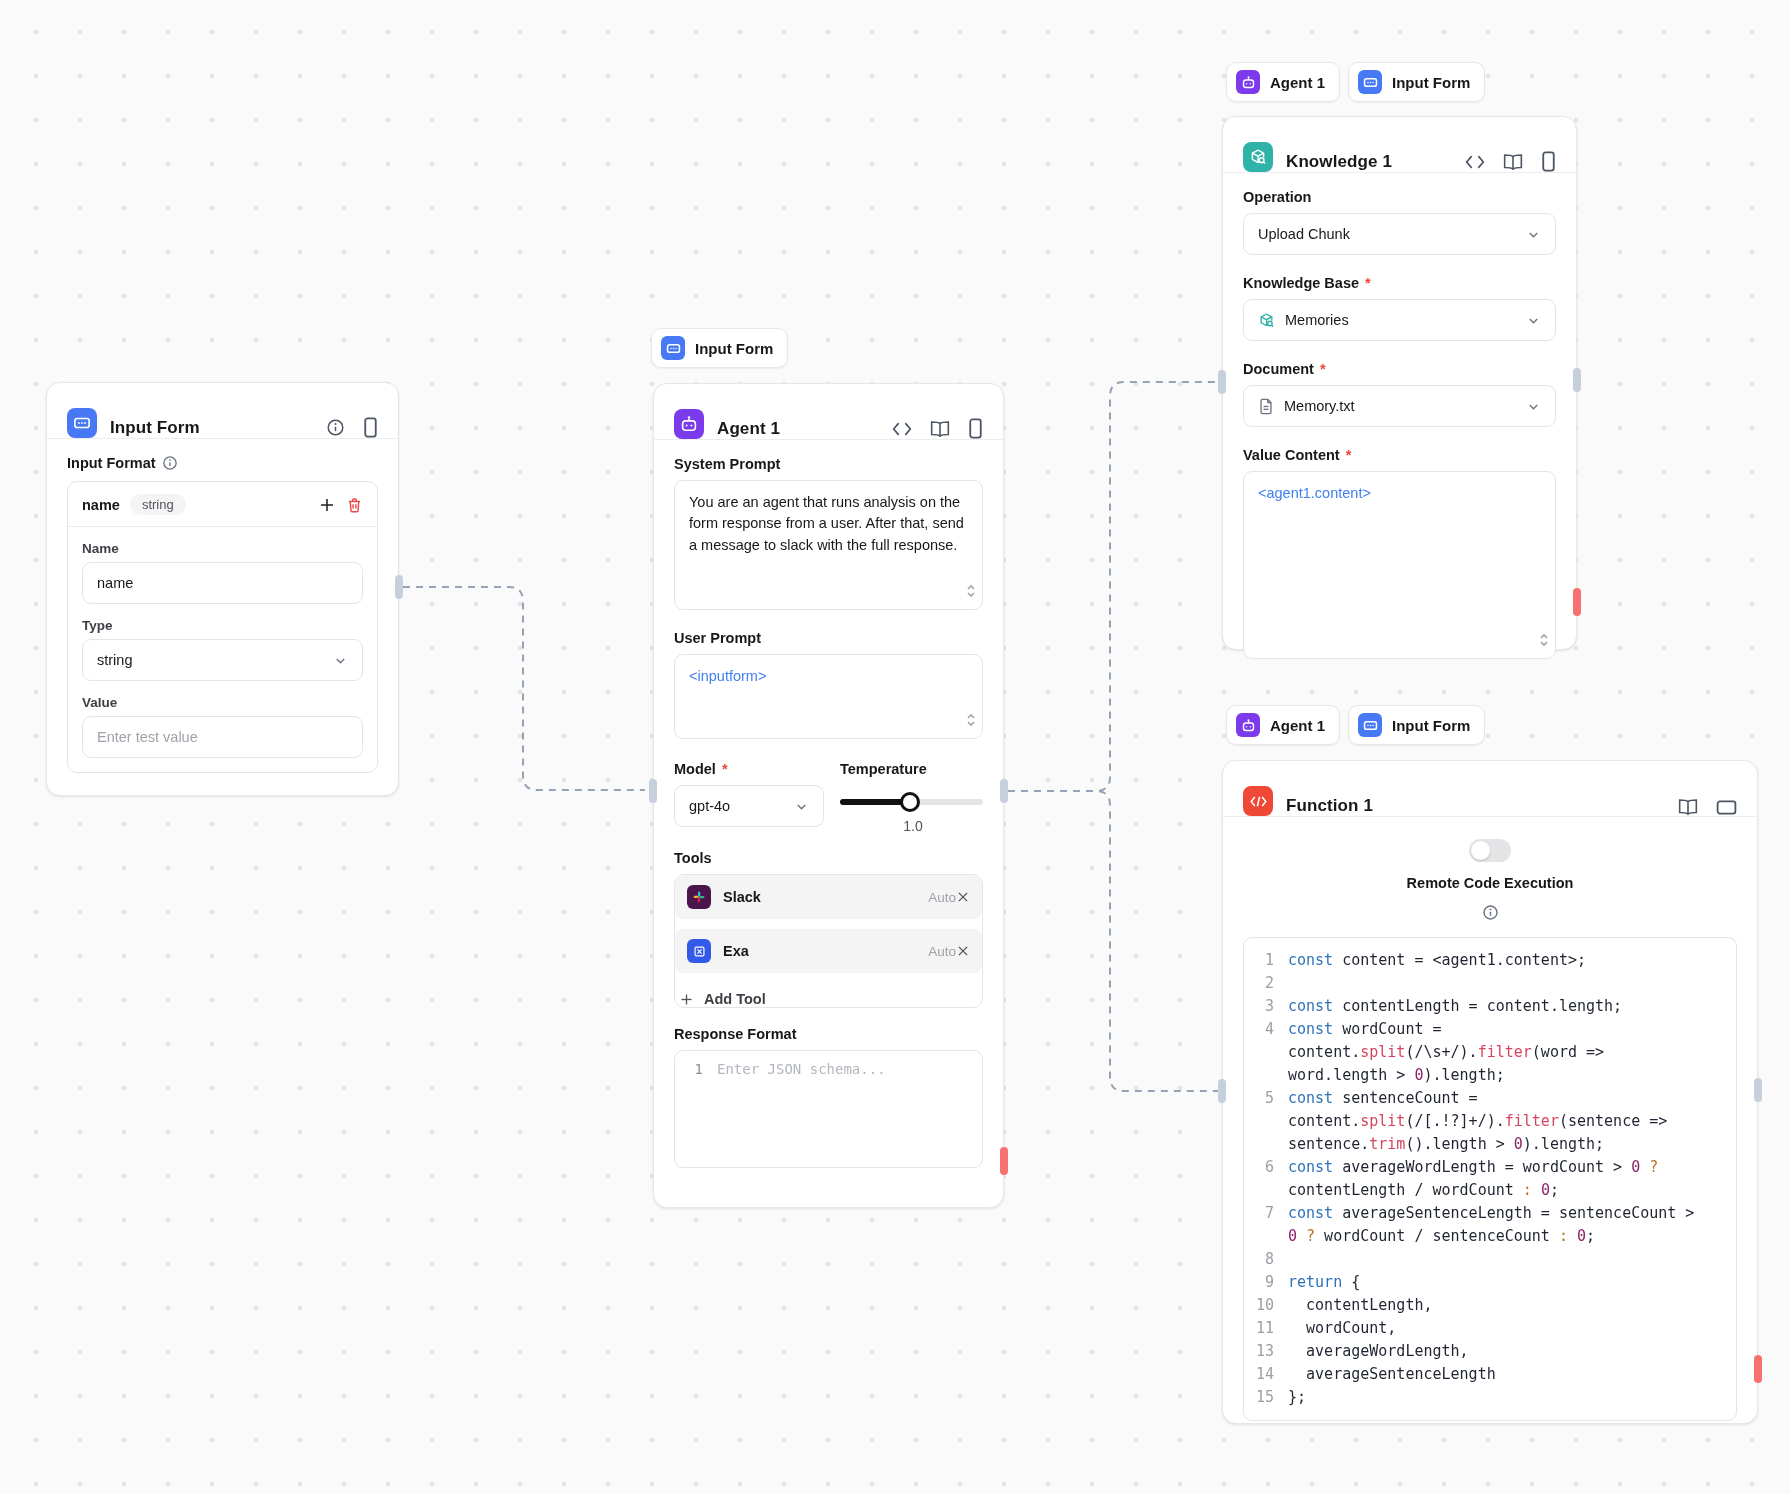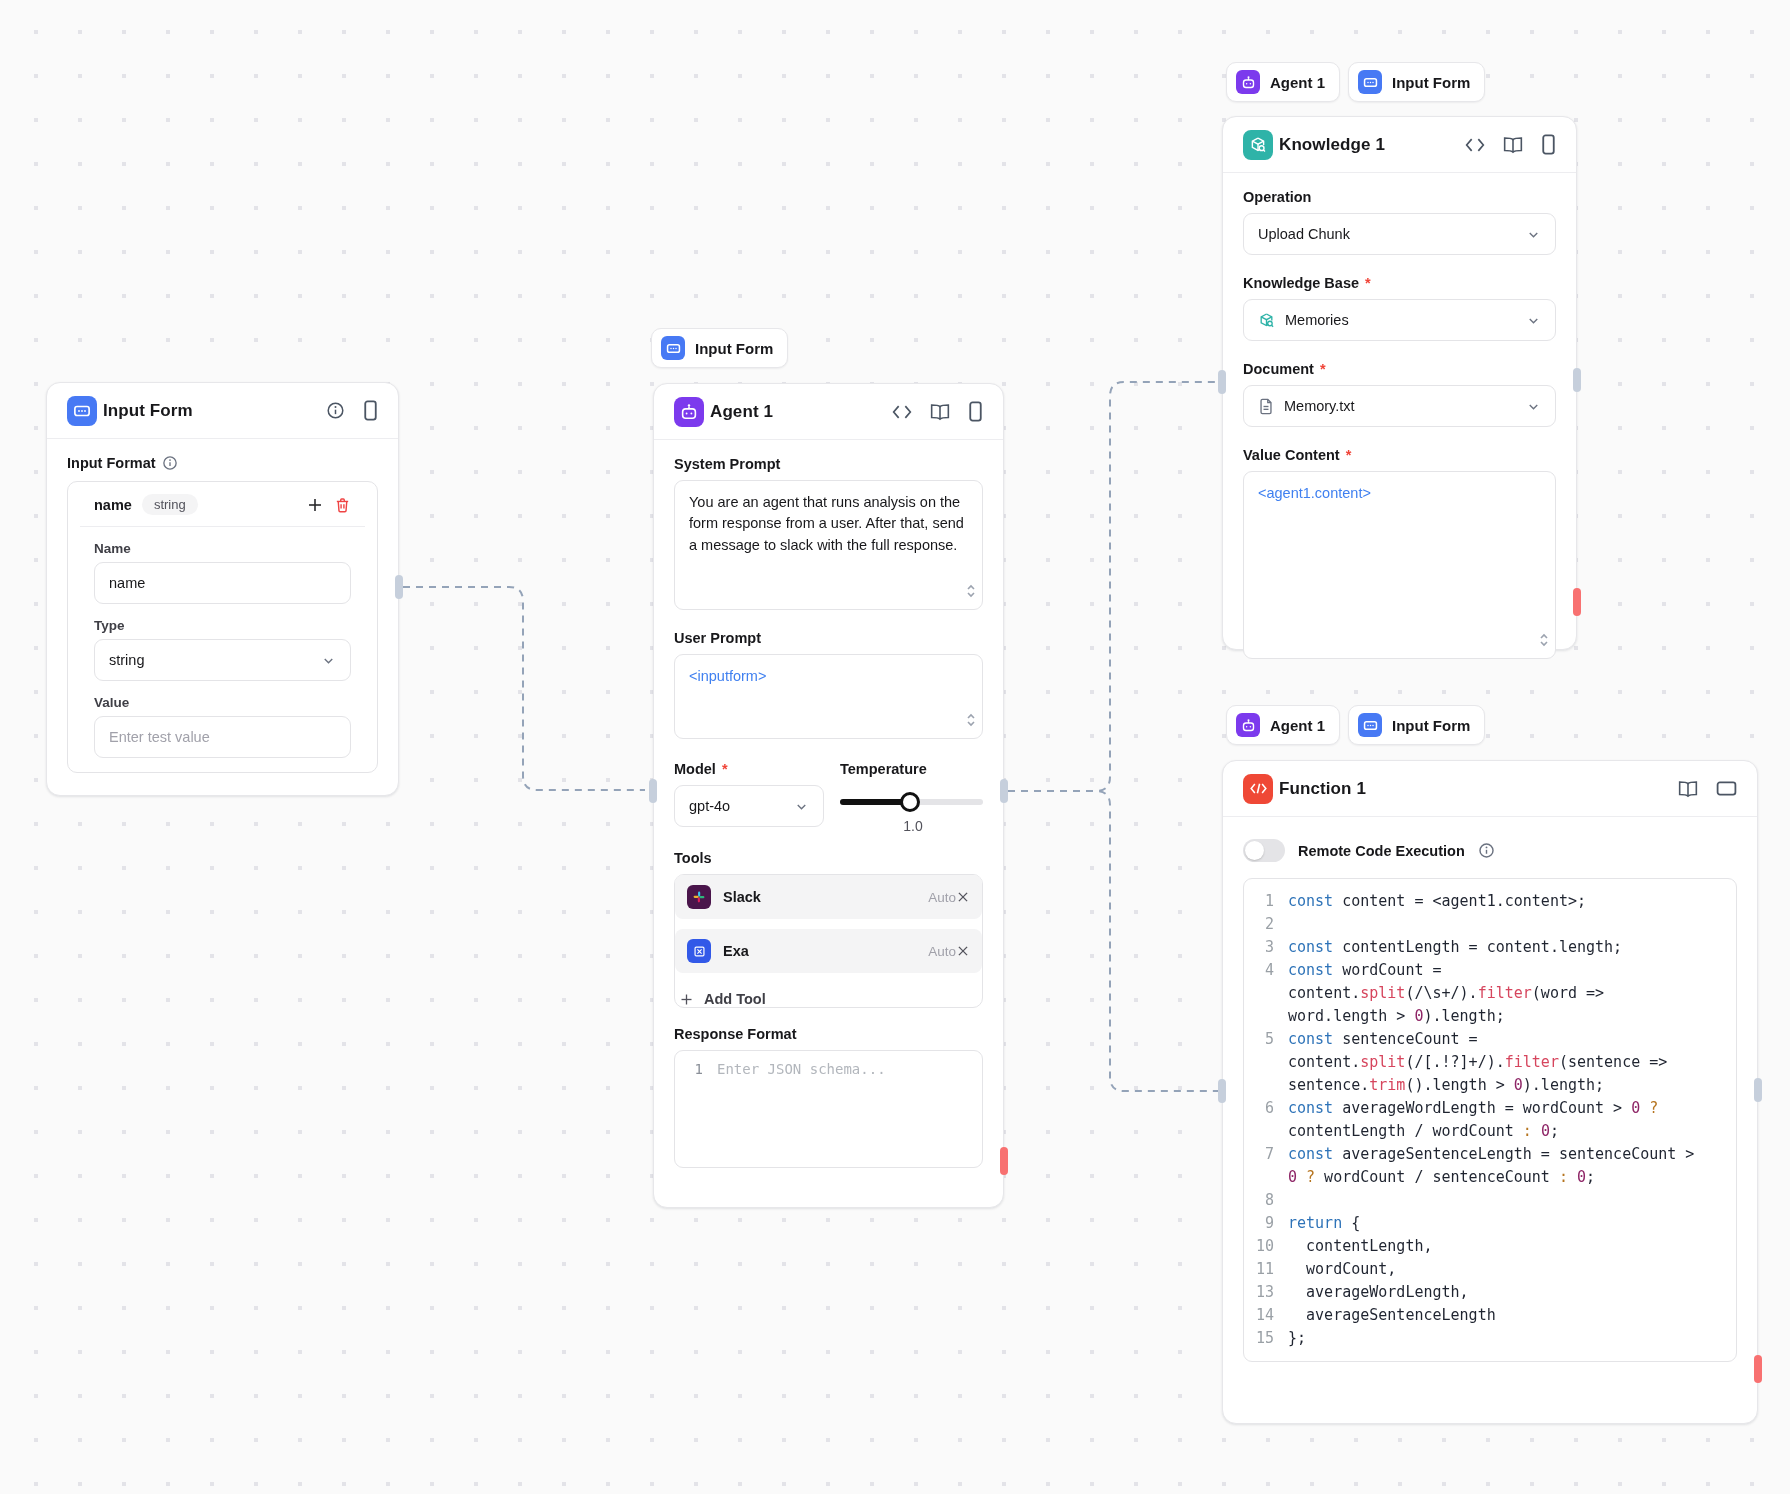--- a/index.html
+++ b/index.html
@@ -23,7 +23,7 @@
   svg.edges{position:absolute;inset:0;pointer-events:none;z-index:1;}
   .node{position:absolute;background:var(--node-bg);border:1px solid var(--node-border);
     border-radius:14px;box-shadow:0 1px 3px rgba(16,24,40,.07),0 1px 2px rgba(16,24,40,.04);z-index:2;}
-  .node-header{display:flex;align-items:center;gap:6px;height:56px;padding:0 20px;
+  .node-header{display:flex;align-items:flex-end;gap:13px;height:56px;padding:0 20px;
     border-bottom:1px solid var(--divider);}
   .node-icon{width:30px;height:30px;border-radius:8px;display:flex;align-items:center;
     justify-content:center;flex:none;}

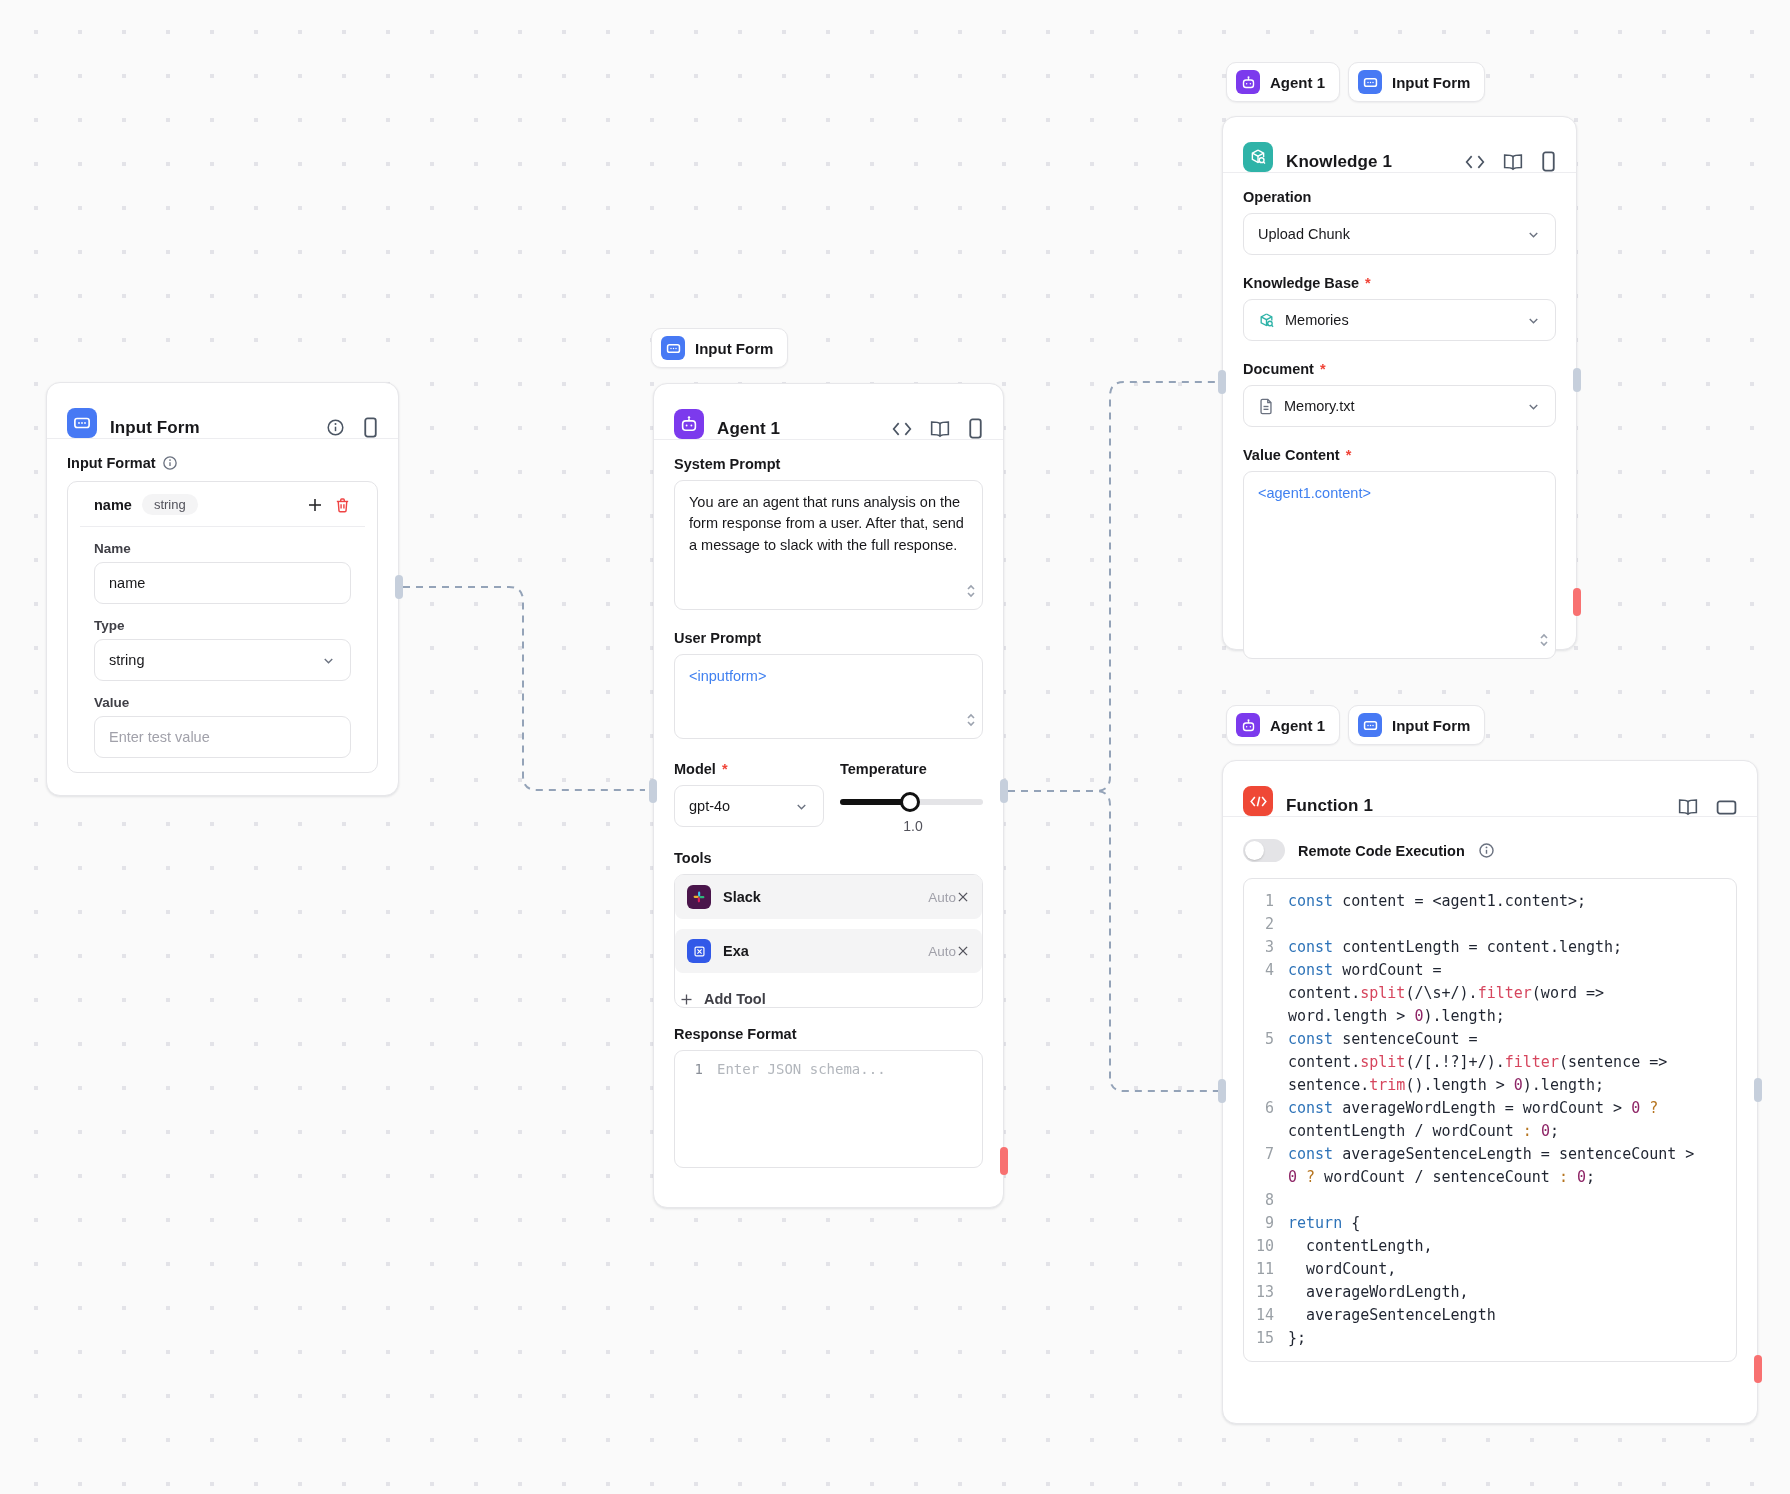--- a/index.html
+++ b/index.html
@@ -50,7 +50,7 @@
   .port{position:absolute;width:8px;height:24px;border-radius:4px;background:var(--port);z-index:3;cursor:crosshair;}
   .port.red{background:var(--port-red);height:28px;}
   
-  .format-box{margin-top:10px;border:1px solid var(--field-border);border-radius:10px;padding:12px 26px 14px;}
+  .format-box{margin-top:10px;border:1px solid var(--field-border);border-radius:10px;padding:12px 14px 14px;}
   .format-row{display:flex;align-items:center;gap:10px;padding-bottom:11px;}
   .badge{background:#f4f4f5;border-radius:999px;padding:3px 12px;font-size:13px;color:#52525b;}
   .format-row .spacer{flex:1;}

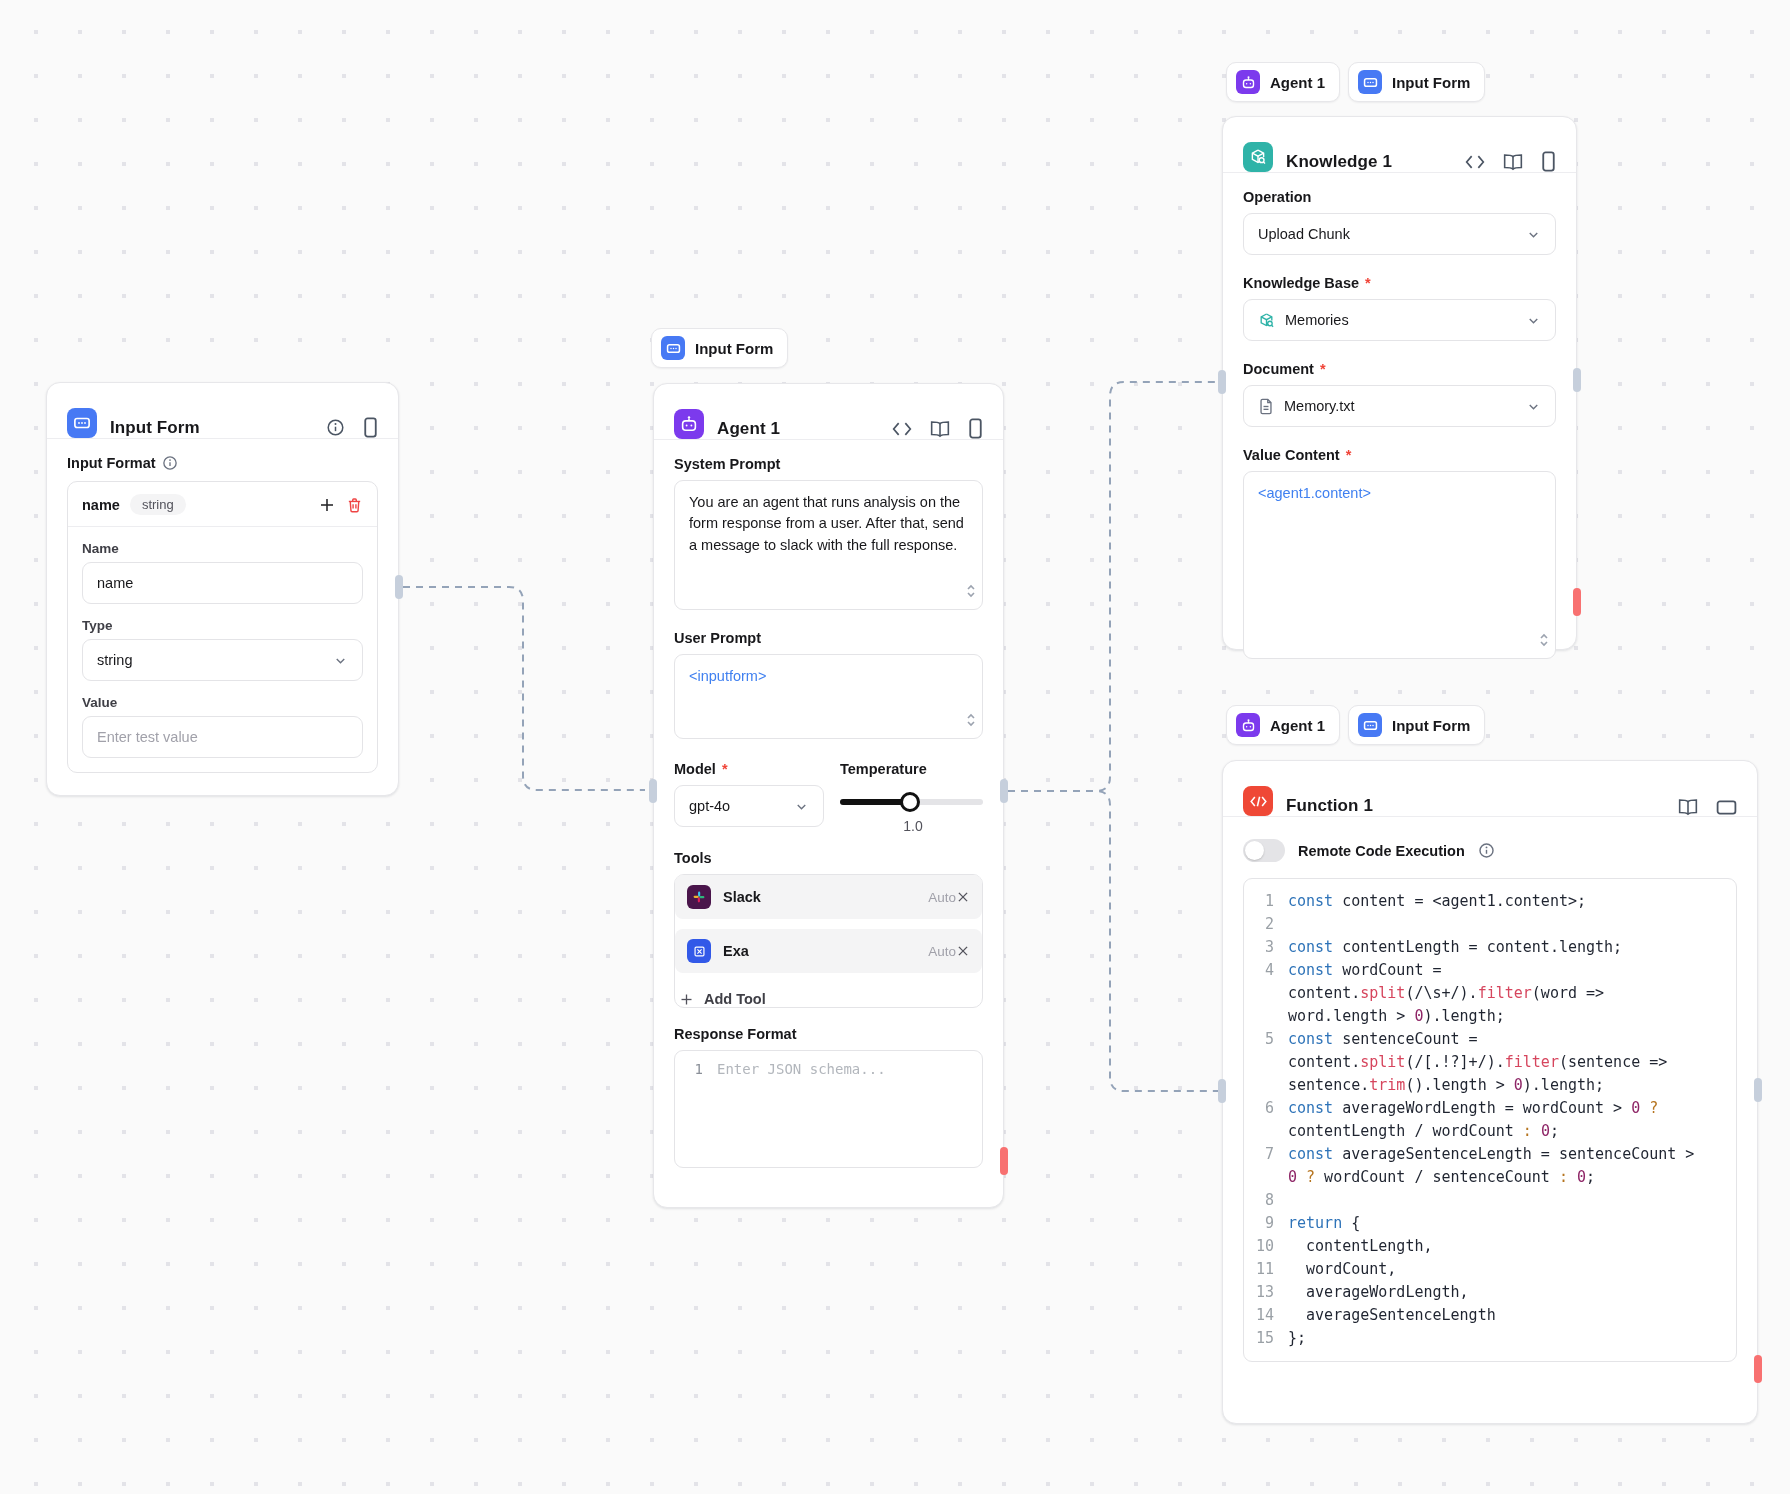--- a/index.html
+++ b/index.html
@@ -80,7 +80,7 @@
   .editor .gutter{width:42px;text-align:right;padding-right:14px;color:#8a8f98;flex:none;}
   .editor .ph{color:#b2b6bc;}
   
-  .toggle-row{display:flex;align-items:center;gap:13px;padding-top:6px;}
+  .toggle-row{display:flex;align-items:center;gap:13px;padding-top:6px;flex-direction:column;}
   .toggle{width:42px;height:23px;border-radius:999px;background:#e4e4e7;position:relative;cursor:pointer;flex:none;}
   .toggle .tknob{position:absolute;top:2px;left:2px;width:19px;height:19px;border-radius:50%;
     background:#fff;box-shadow:0 1px 2px rgba(0,0,0,.18);}

